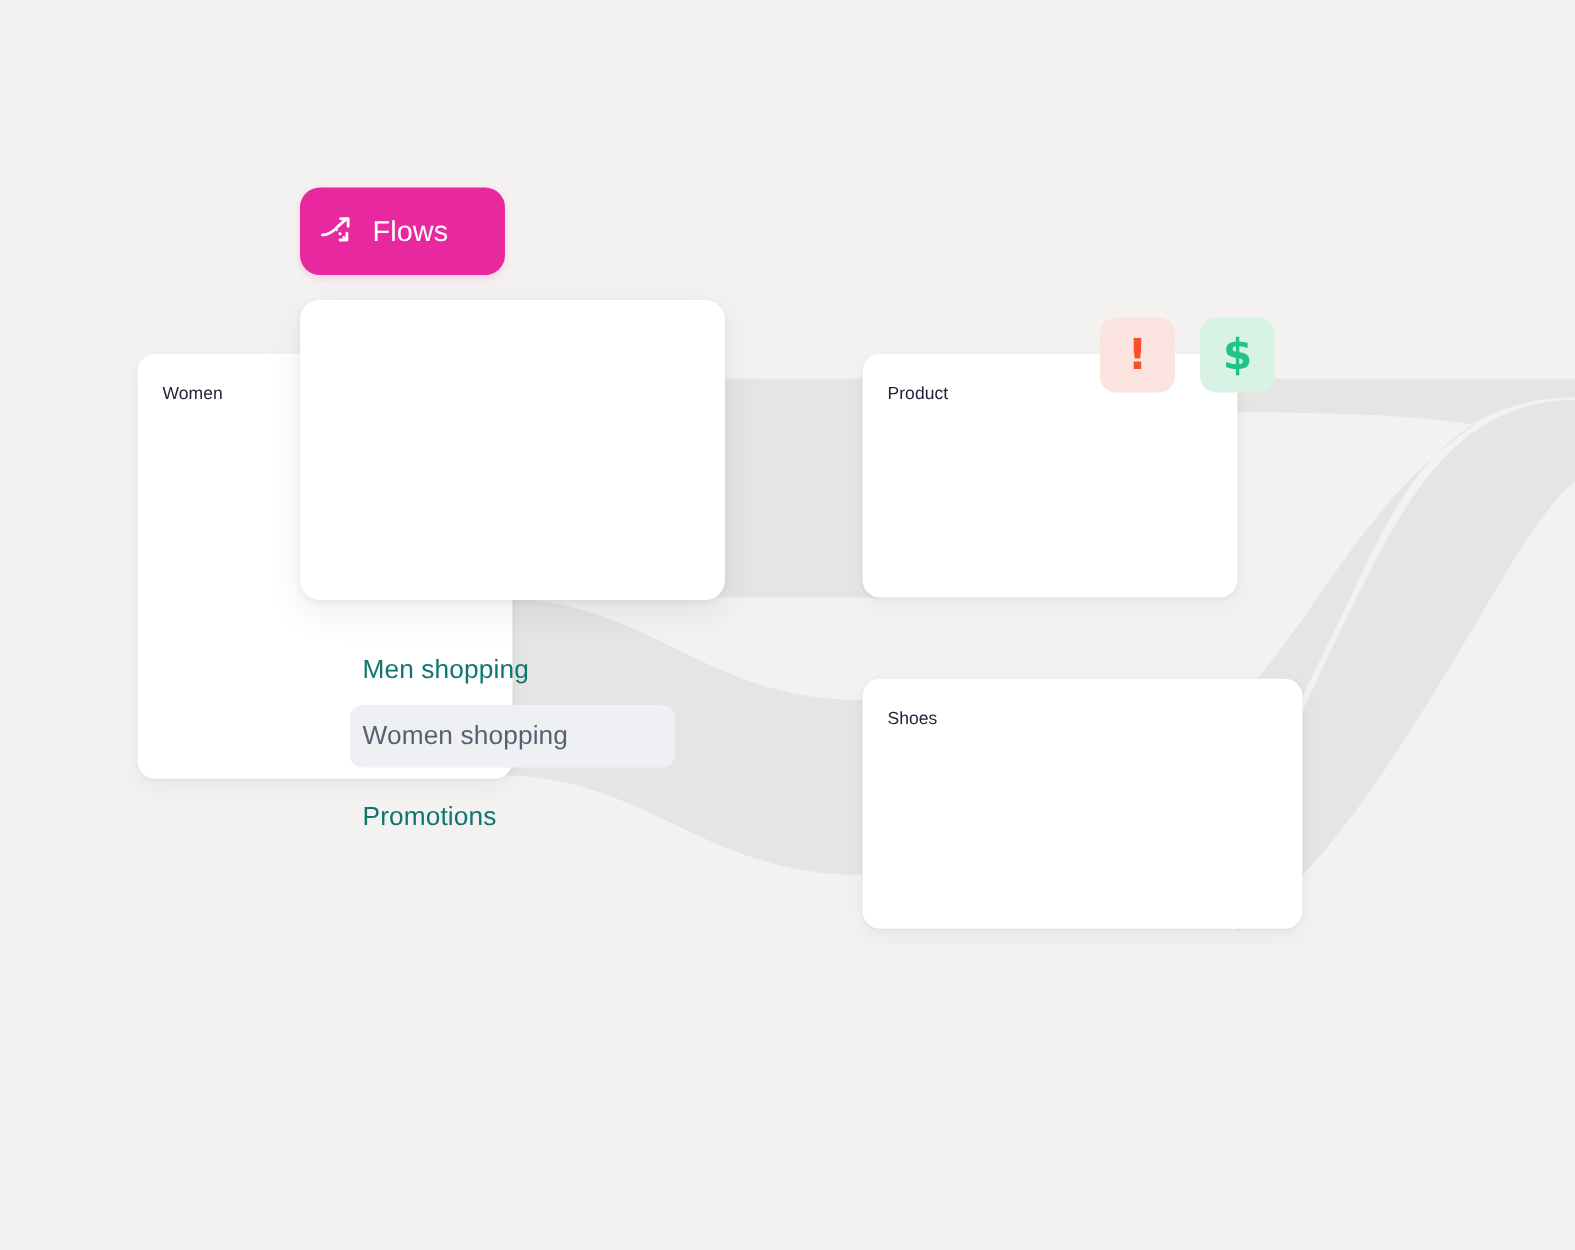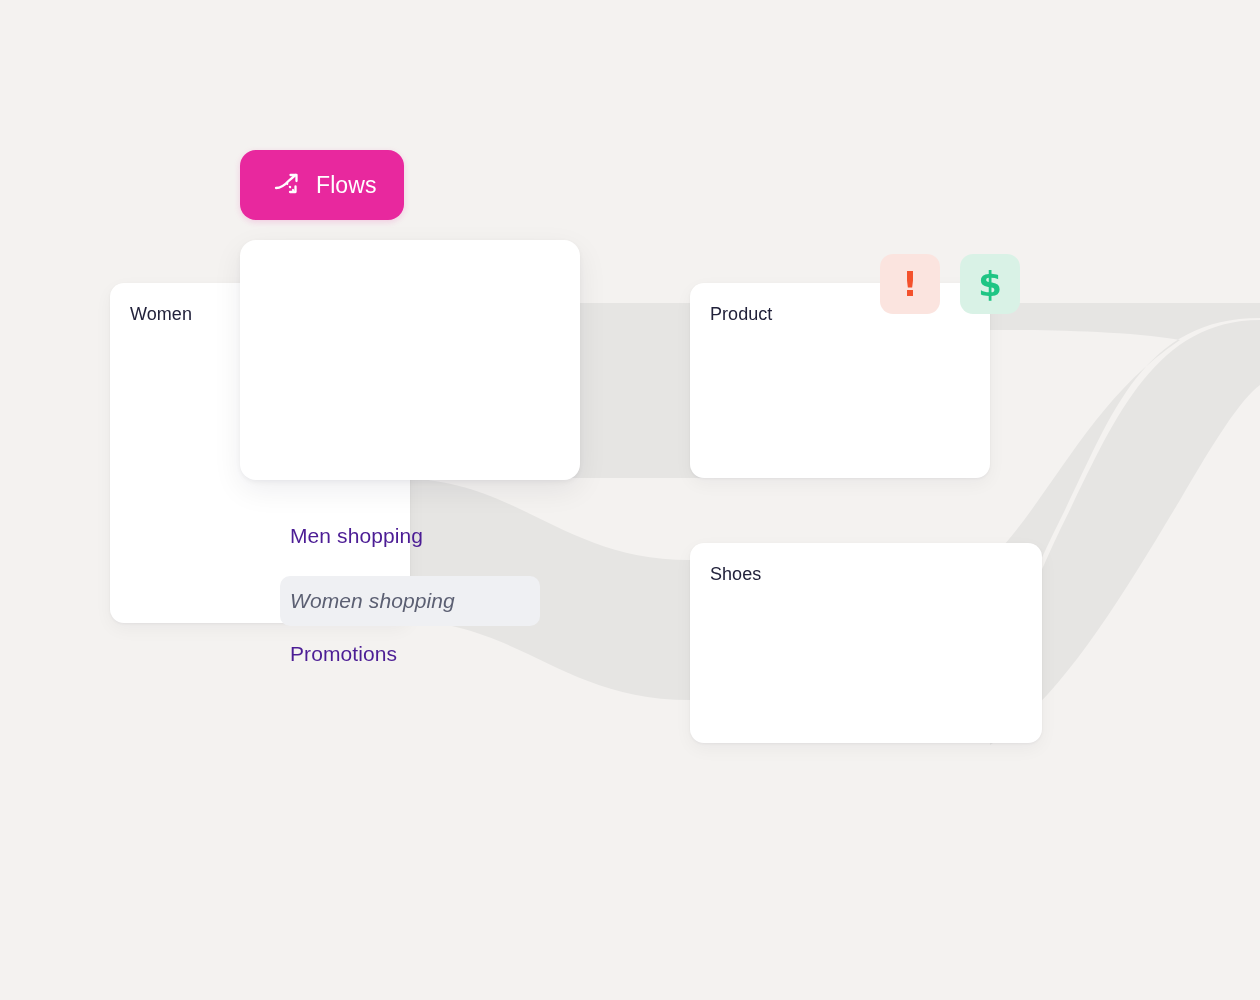--- a/index.html
+++ b/index.html
@@ -72,7 +72,7 @@
     display: flex;
     align-items: center;
     gap: 14px;
-    padding: 0 34px;
+    padding: 0 16px;
     box-sizing: border-box;
     cursor: pointer;
     z-index: 6;

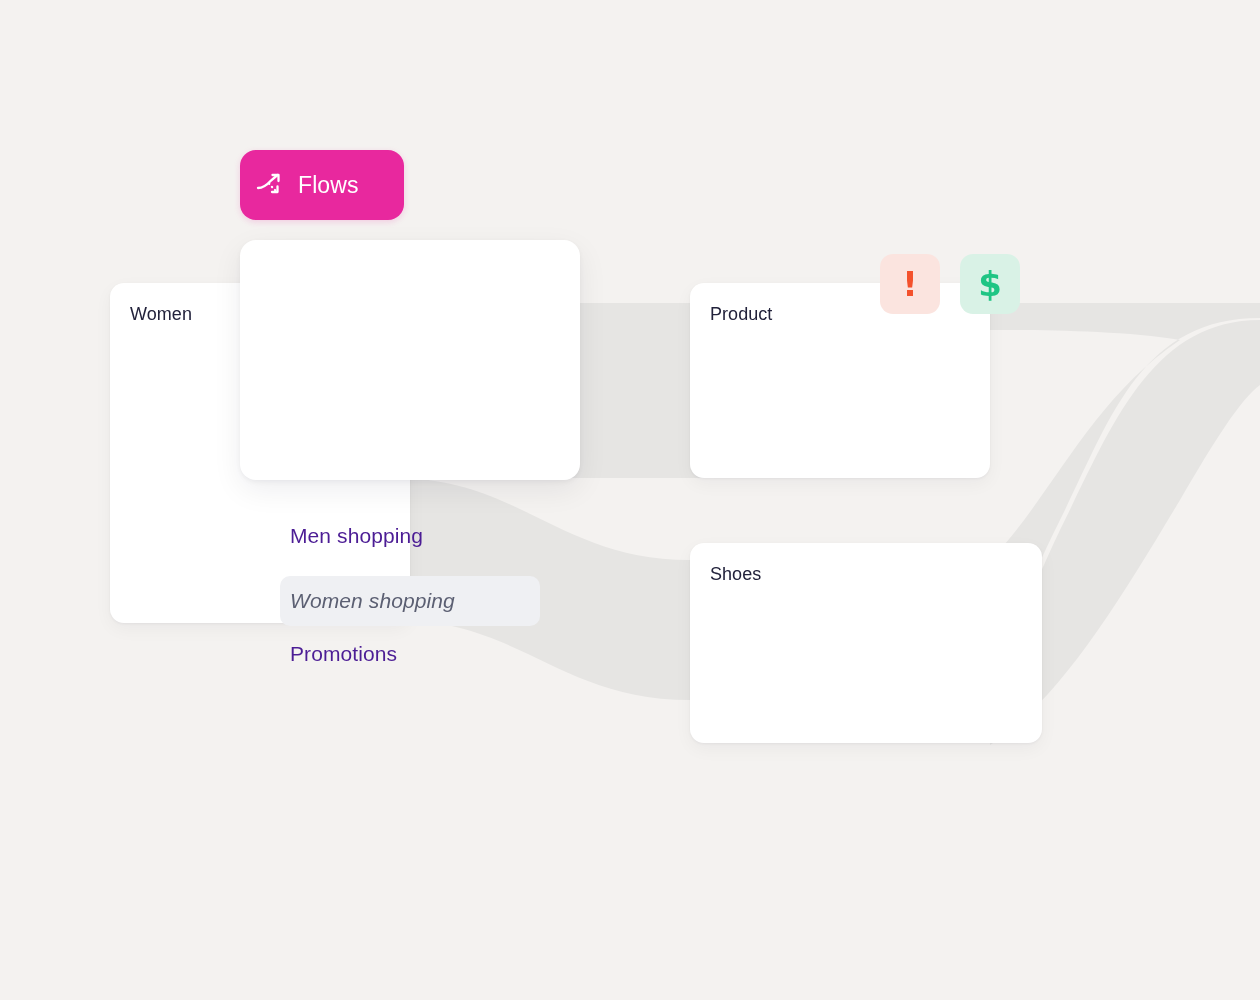--- a/index.html
+++ b/index.html
@@ -47,7 +47,7 @@
     position: absolute;
     left: 20px;
     top: 22px;
-    font-size: 18px;
+    font-size: 14px;
     line-height: 18px;
     color: #22223b;
     letter-spacing: 0.05px;

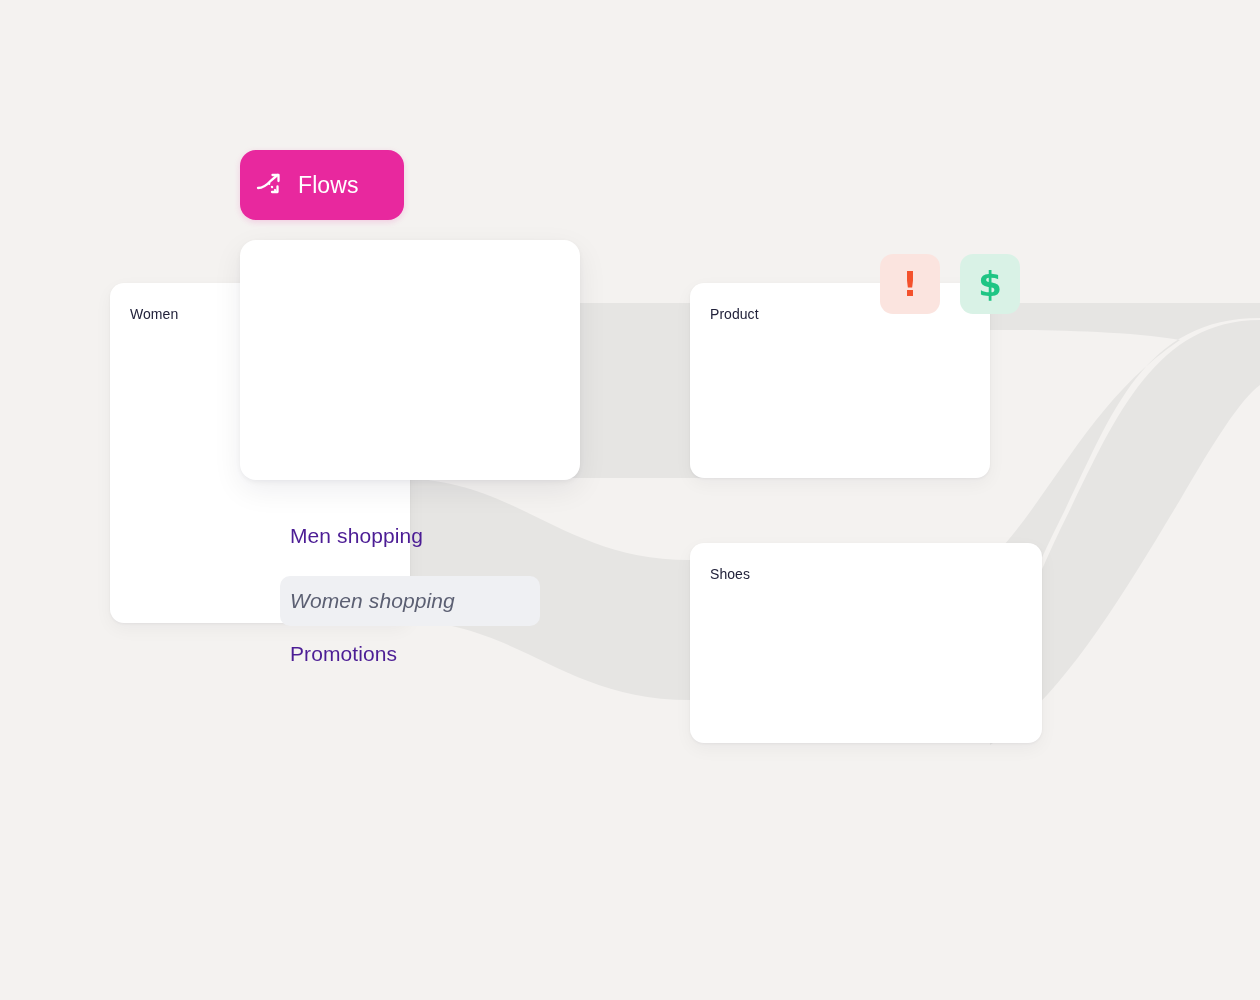--- a/index.html
+++ b/index.html
@@ -117,7 +117,7 @@
     border-radius: 10px;
     font-size: 21px;
     line-height: 24px;
-    color: #4c1d95;
+    color: #0f766e;
     letter-spacing: 0.1px;
     cursor: pointer;
     white-space: nowrap;

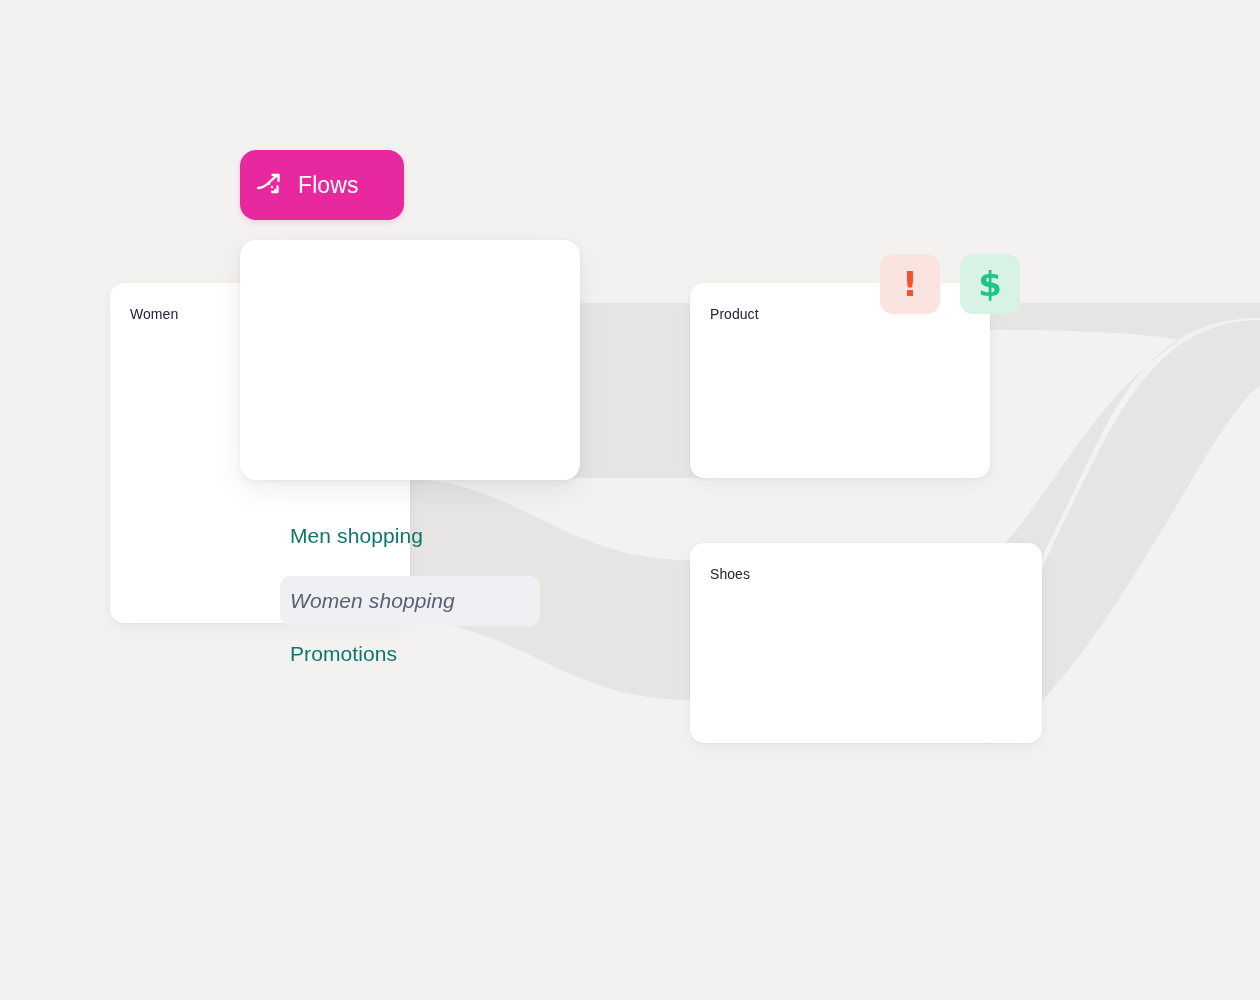--- a/index.html
+++ b/index.html
@@ -127,7 +127,7 @@
     color: #5b5f72;
   }
   #menu-item-0 { top: 271px; }
-  #menu-item-1 { top: 336px; font-style: italic; }
+  #menu-item-1 { top: 324px; }
   #menu-item-2 { top: 389px; }
 
   

